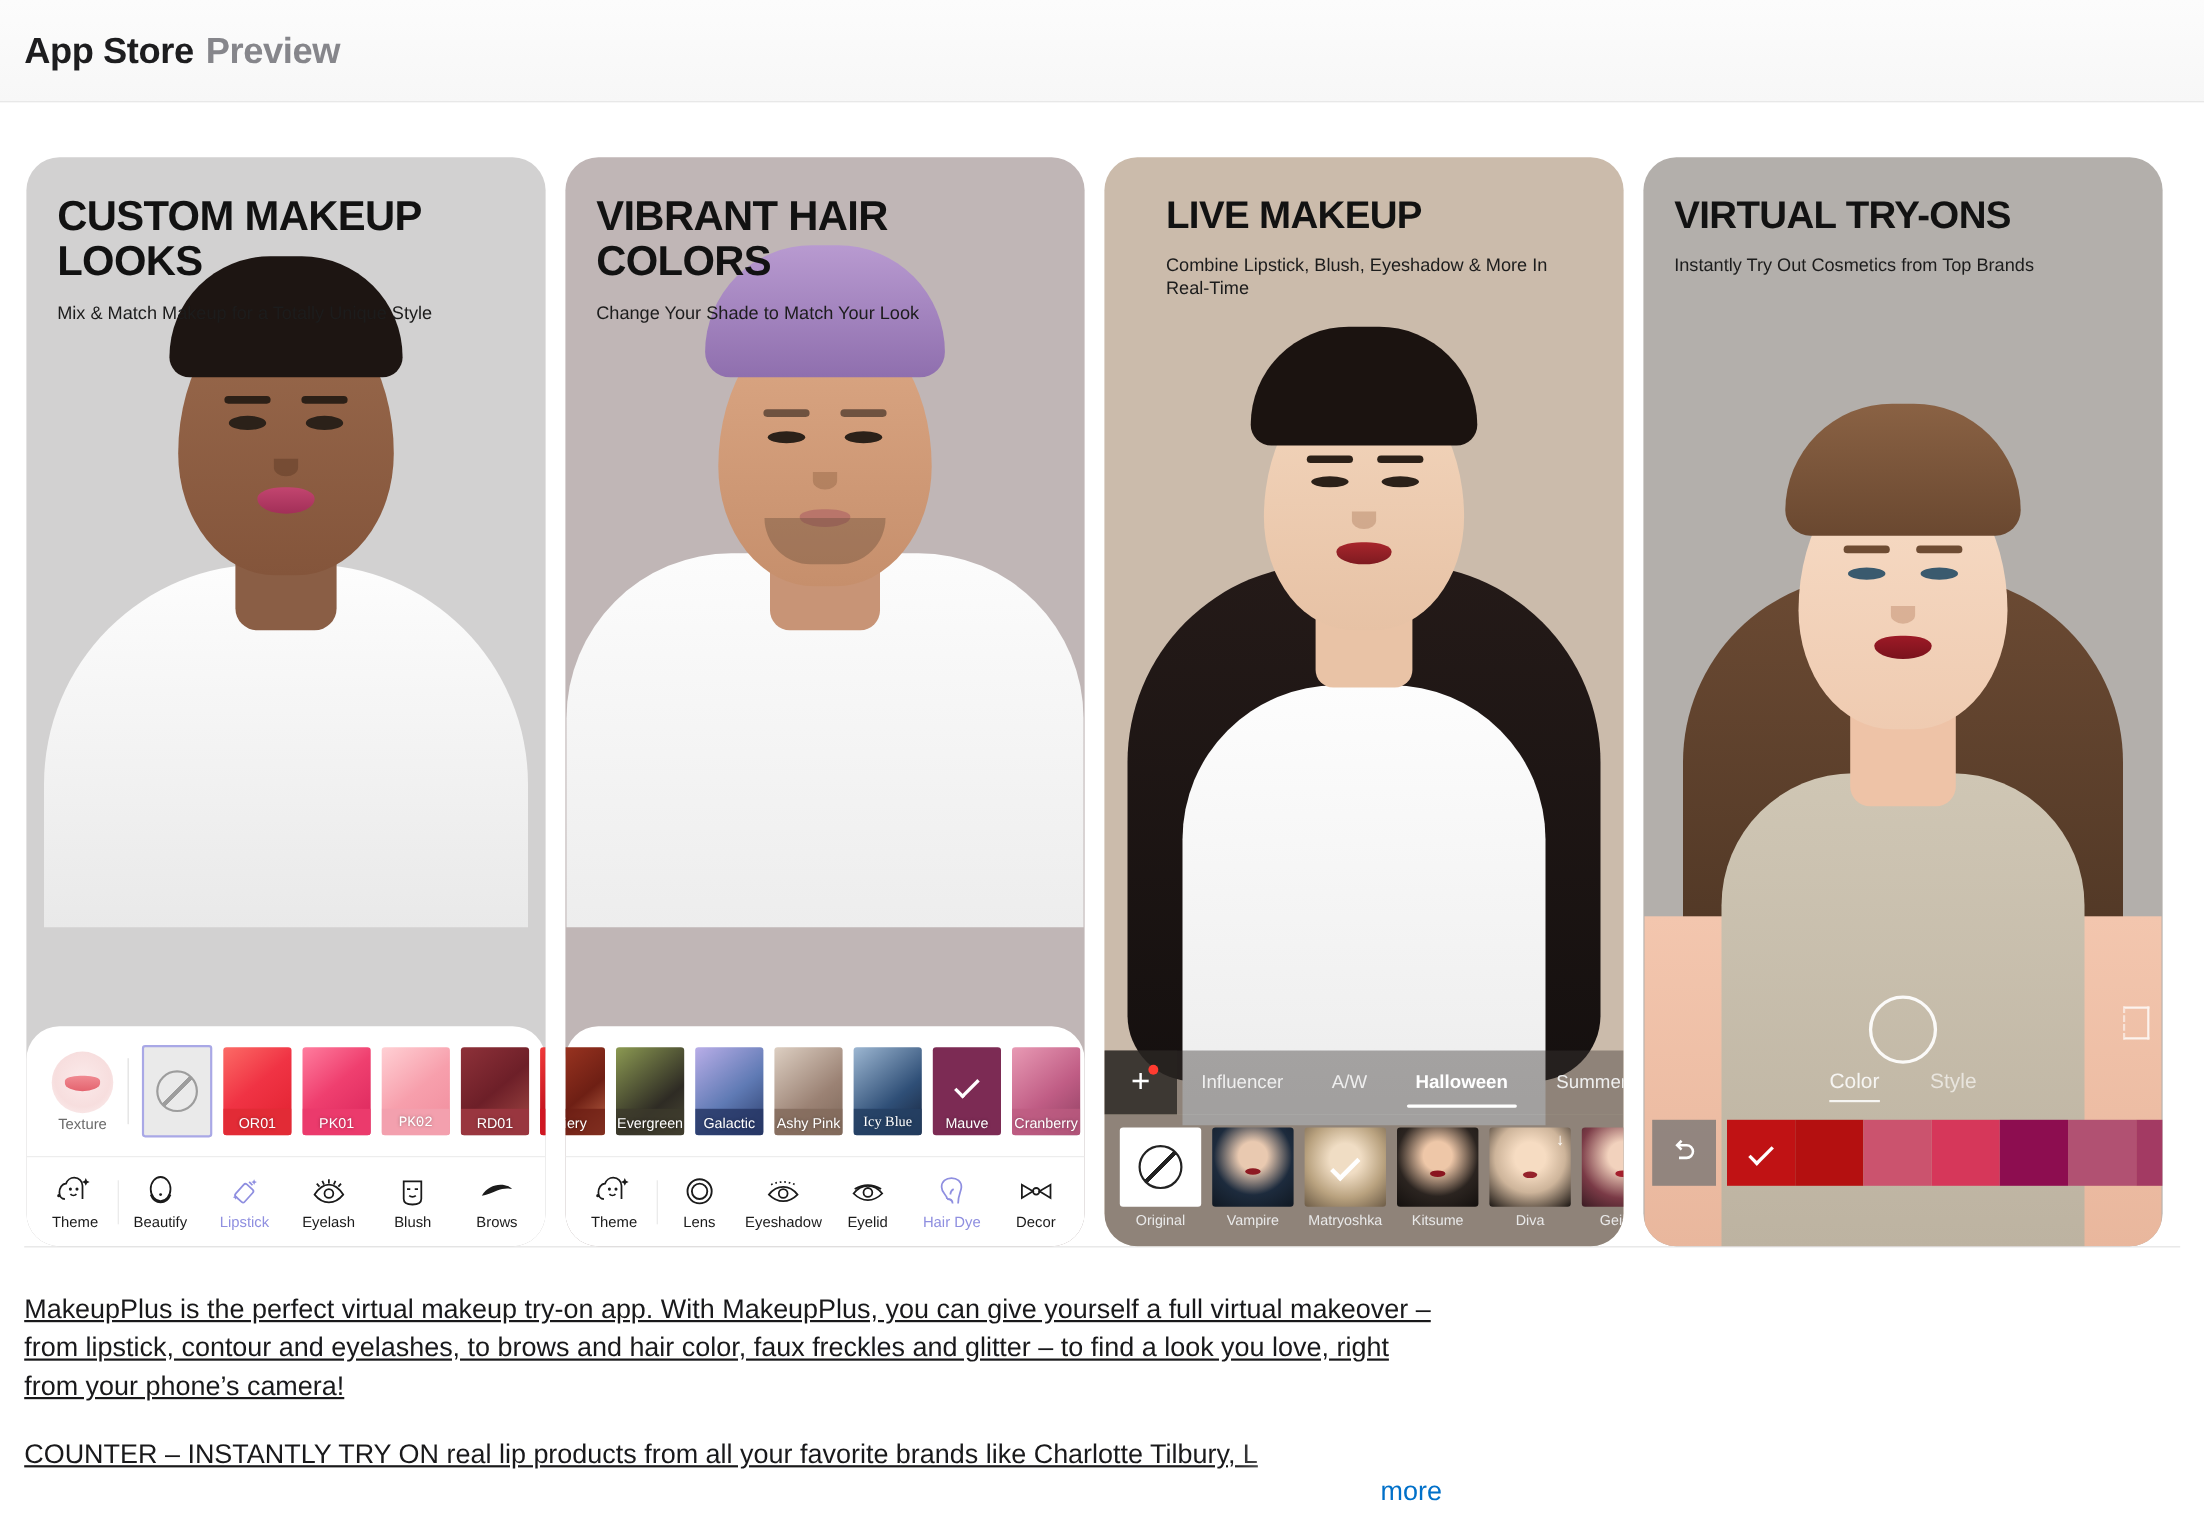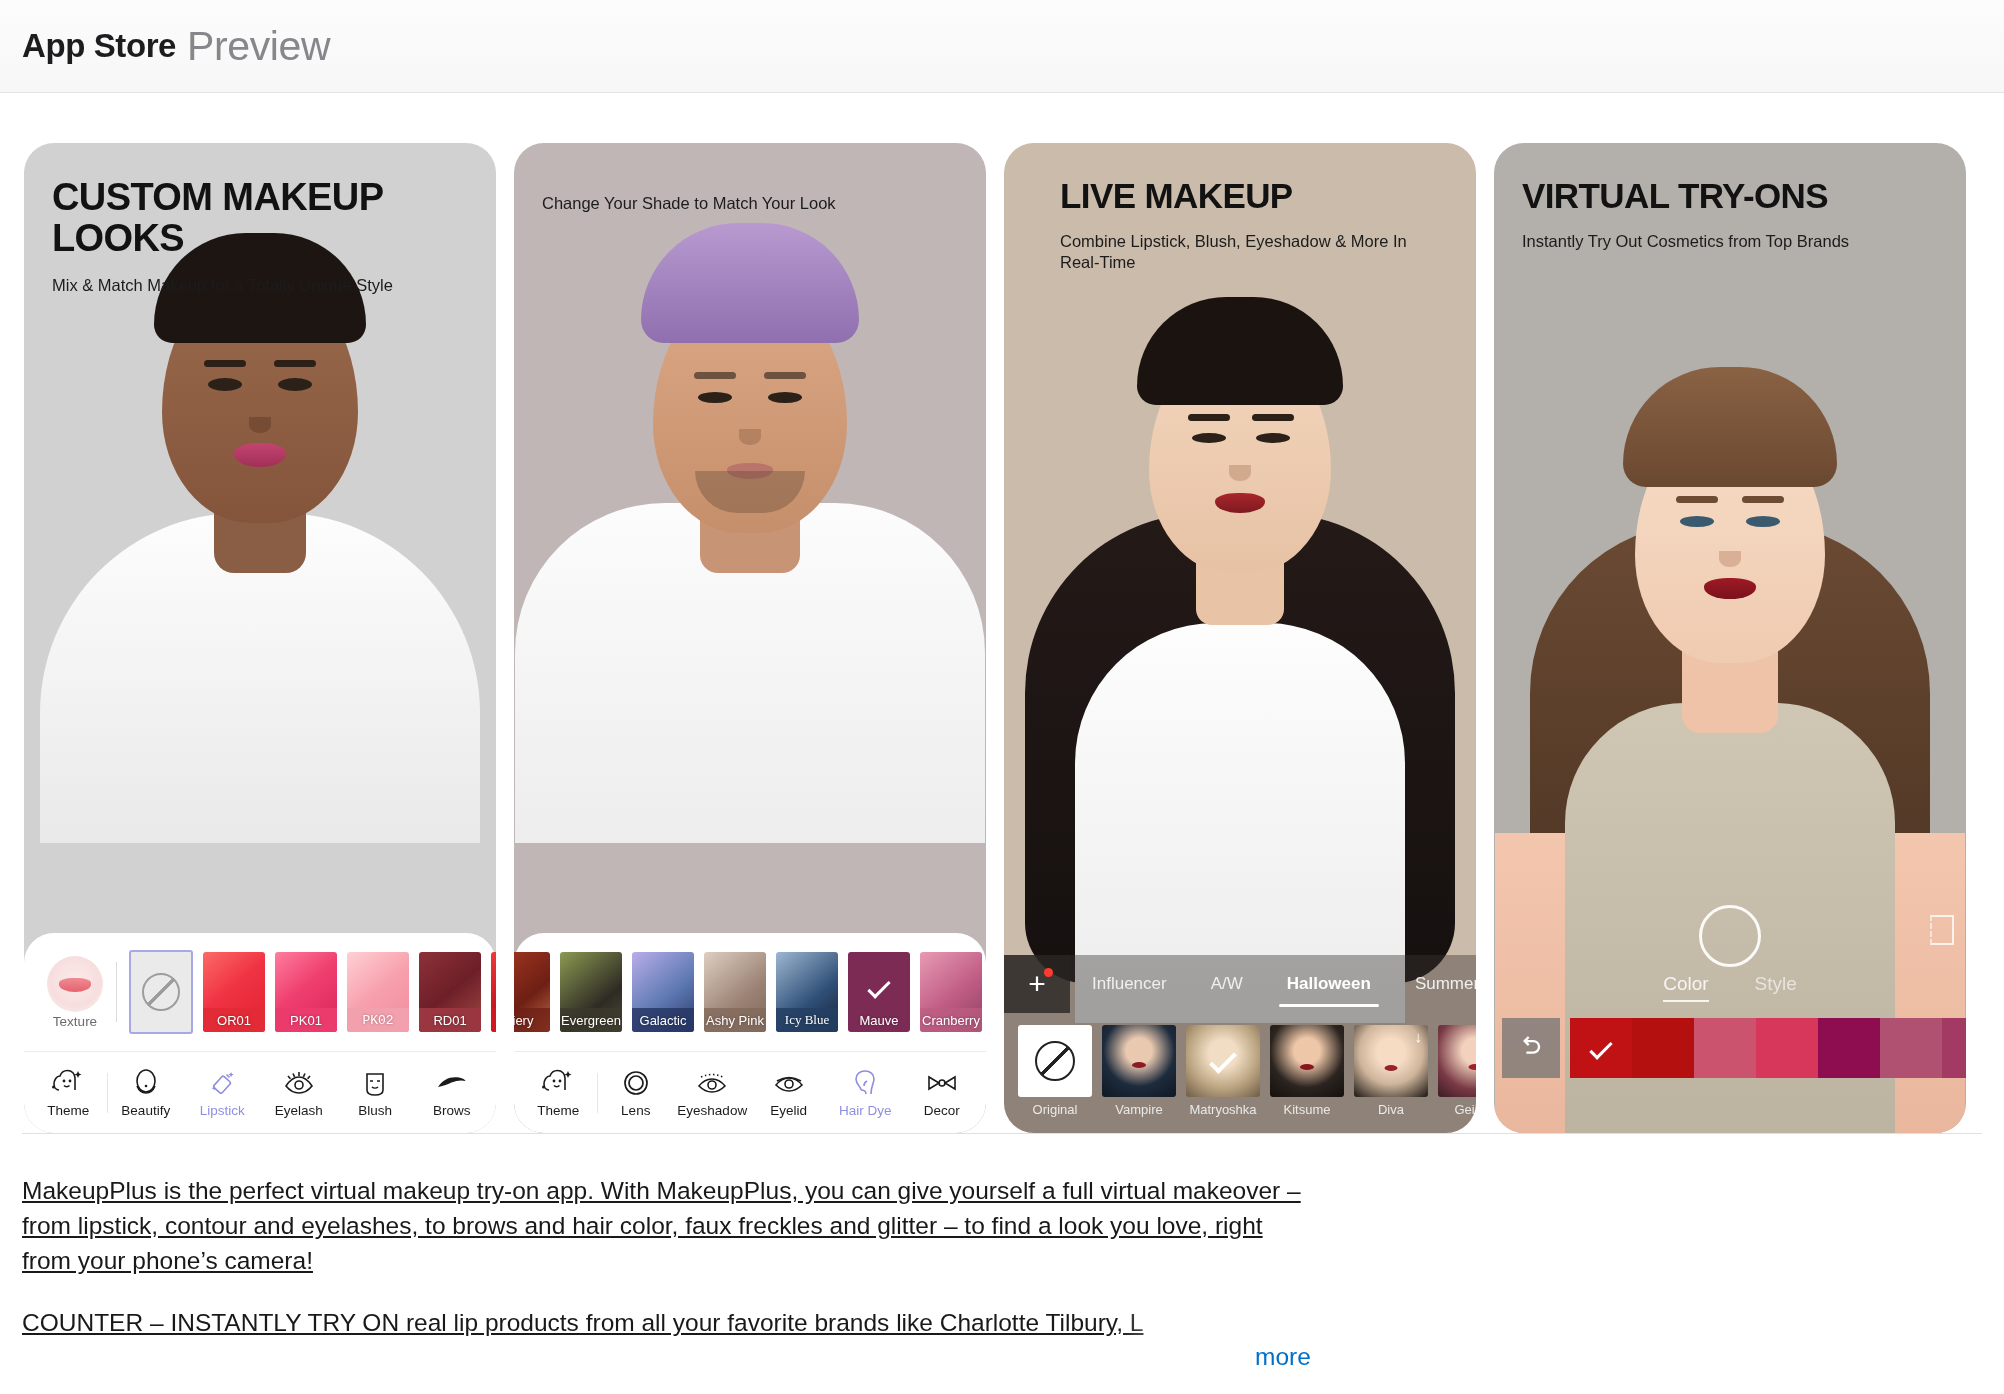--- a/index.html
+++ b/index.html
@@ -19,7 +19,7 @@
     background: linear-gradient(180deg,#fcfcfc 0%, #f7f7f7 100%);
   }
   .header-title { font-size: 33px; font-weight: 700; color: #1d1d1f; letter-spacing: -0.4px; }
-  .header-sub   { font-size: 41px; font-weight: 400; color: #86868b; letter-spacing: -0.4px; margin-left: 11px; }
+  .header-sub   { font-size: 33px; font-weight: 700; color: #86868b; letter-spacing: -0.4px; margin-left: 11px; }
 
   
   .shots {

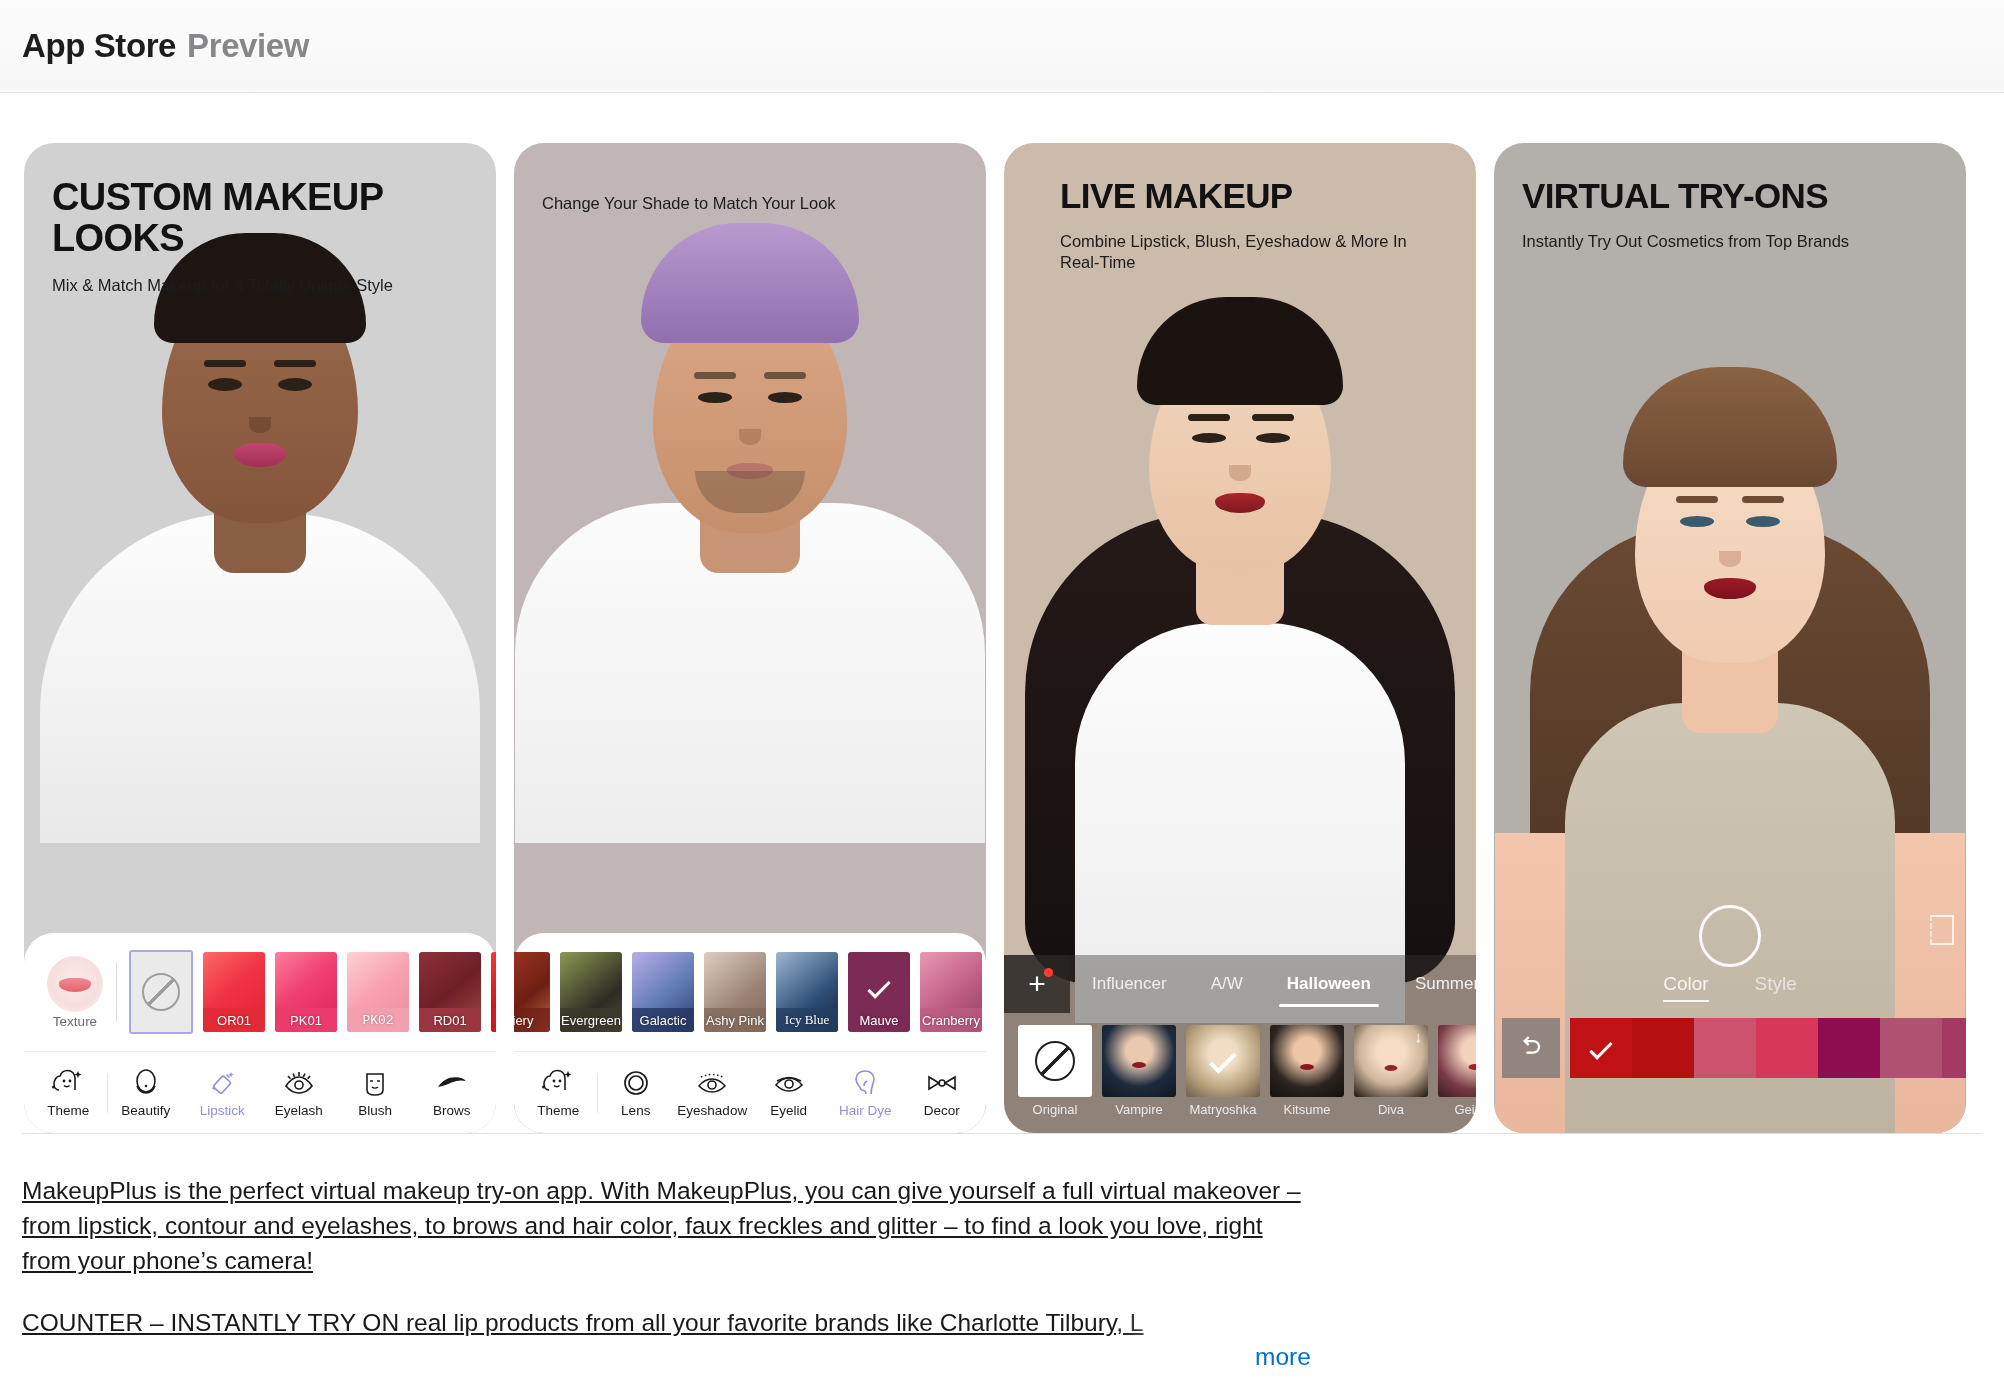--- a/index.html
+++ b/index.html
@@ -352,6 +352,7 @@
     </div>
 
     <div class="card-head">
+      <div class="card-title">VIBRANT HAIR COLORS</div>
       <div class="card-sub">Change Your Shade to Match Your Look</div>
     </div>
 

